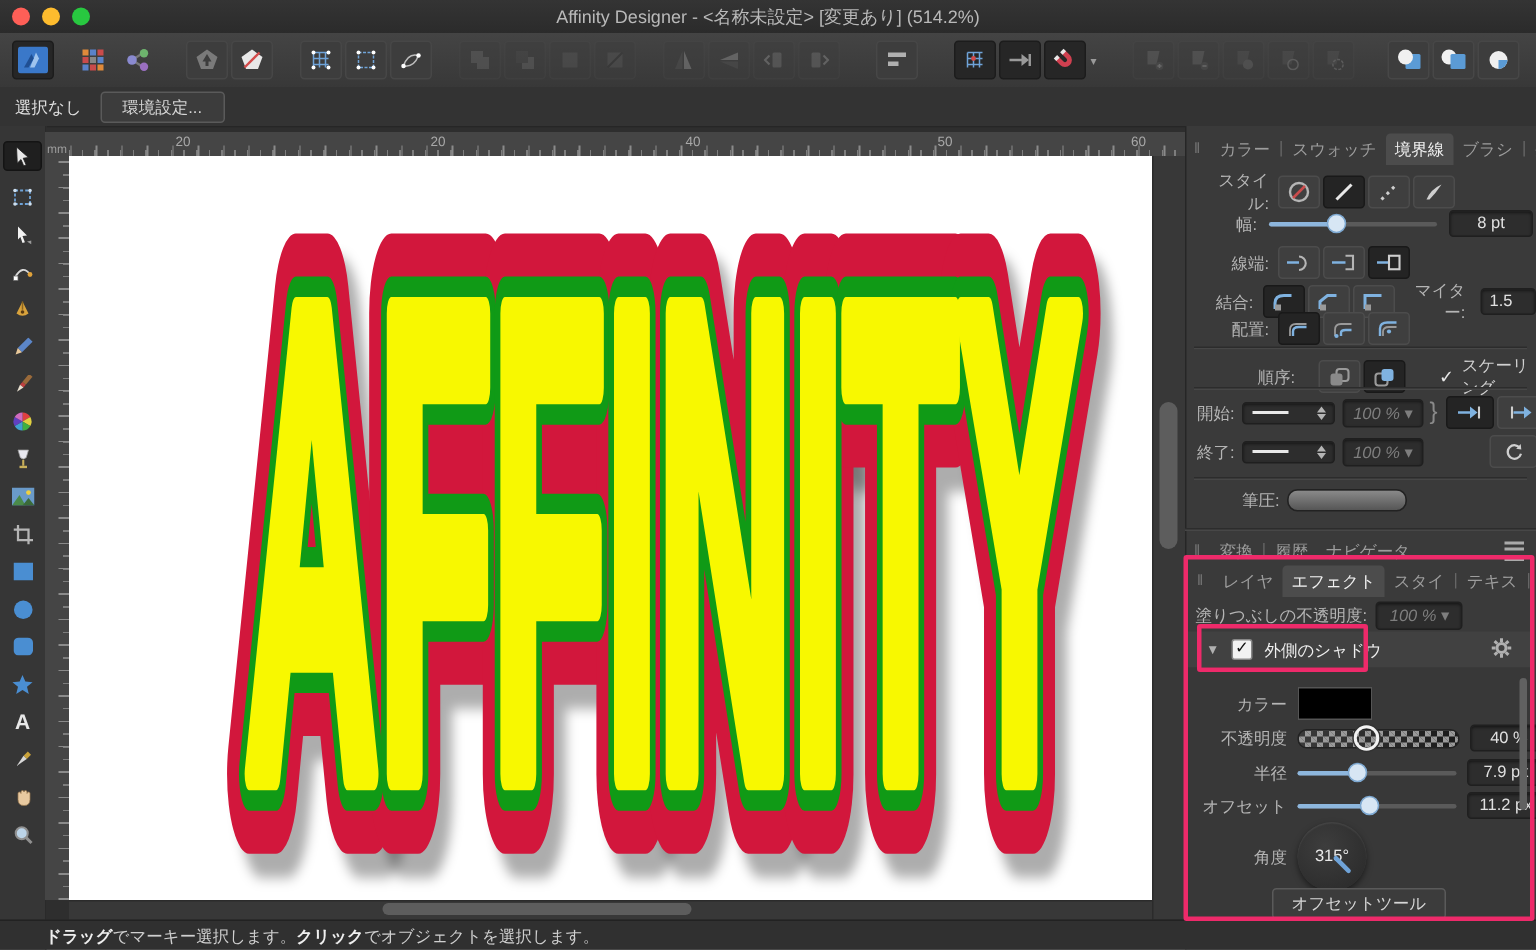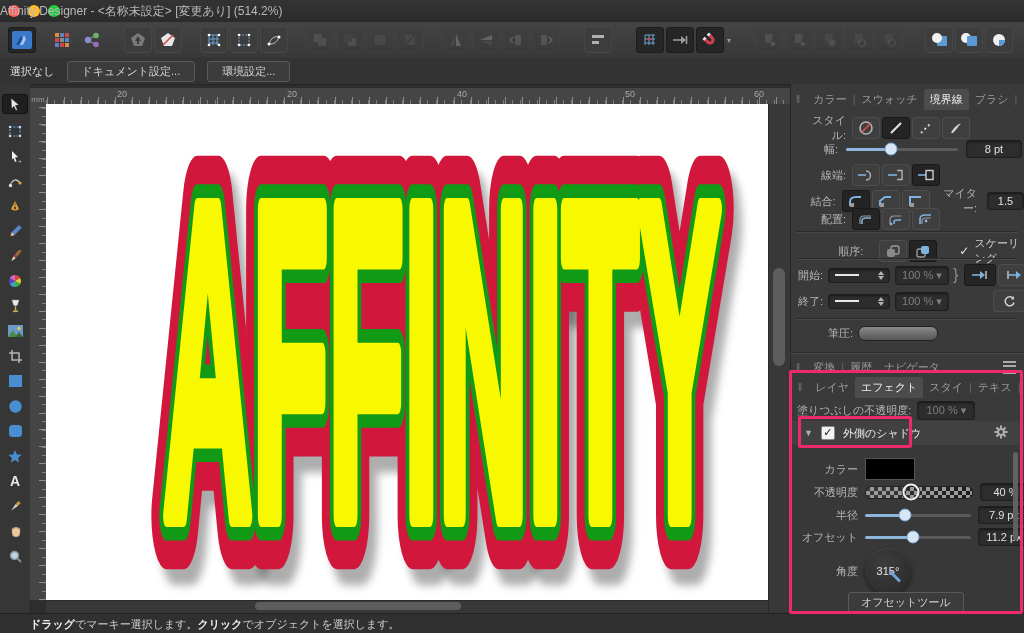--- a/index.html
+++ b/index.html
@@ -10,7 +10,7 @@
   #titlebar{left:0;top:0;width:1024px;height:22px;background:linear-gradient(#343434,#2b2b2b);
             border-bottom:1px solid #1d1d1d;display:flex;align-items:center;}
   .tl{width:12px;height:12px;border-radius:50%;margin-left:8px;}
-  #title-text{position:absolute;left:0;right:0;font-size:12px;color:#b9b9b9;}
+  #title-text{position:absolute;left:0;right:0;text-align:center;font-size:12px;color:#b9b9b9;}
   
   #toolbar{left:0;top:22px;width:1024px;height:36px;background:linear-gradient(#444,#383838);
            border-bottom:1px solid #232323;display:flex;align-items:center;}

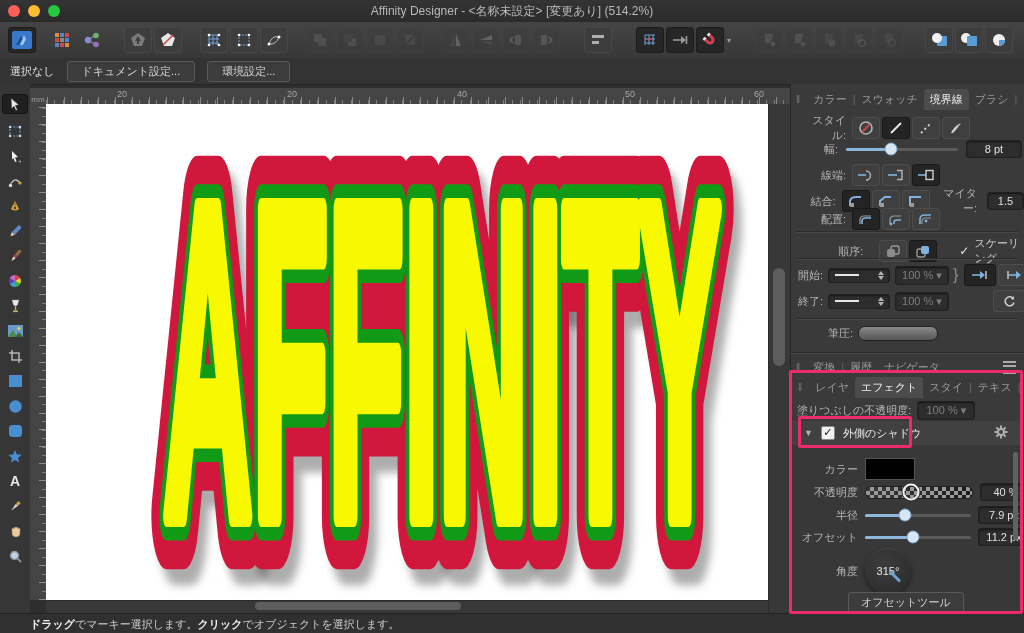--- a/index.html
+++ b/index.html
@@ -323,7 +323,6 @@
 
 <div id="contextbar" class="abs">
   <span style="margin-left:10px;color:#e0e0e0;font-weight:normal">選択なし</span>
-  <button class="cbtn">ドキュメント設定...</button>
   <button class="cbtn">環境設定...</button>
 </div>
 

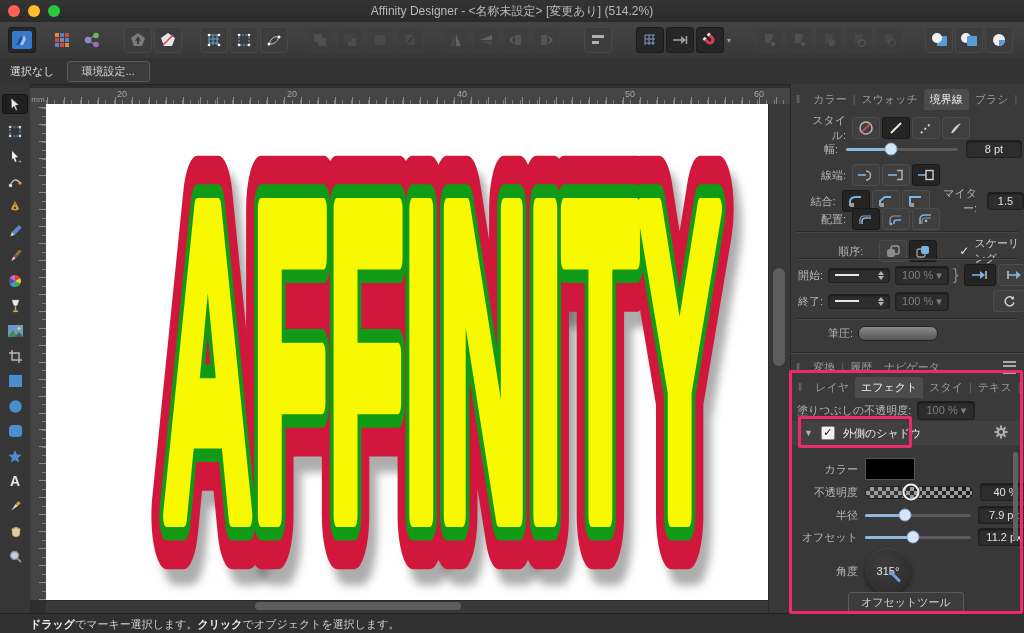--- a/index.html
+++ b/index.html
@@ -589,7 +589,7 @@
       </div>
   </div>
   <span class="rlabel" style="margin-left:10px">マイター:</span>
-  <div class="vbox" style="width:32px;margin-left:10px;text-align:center">1.5</div>
+  <div class="vbox" style="width:32px;margin-left:10px;text-align:left">1.5</div>
 </div>
 
 <div class="row" style="left:798px;top:208px">

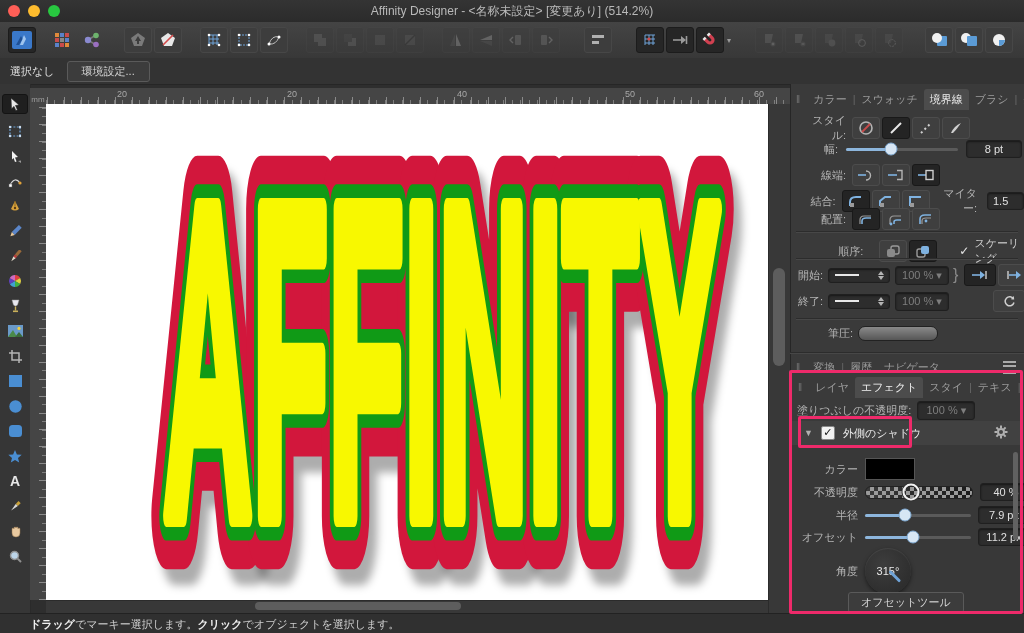--- a/index.html
+++ b/index.html
@@ -60,7 +60,7 @@
   .rlabel{color:#b5b5b5;font-size:11px;text-align:right;}
   .vbox{background:#2d2d2d;border:1px solid #1f1f1f;border-radius:3px;color:#e0e0e0;
         font-size:11px;padding:2px 5px;text-align:center;box-shadow:inset 0 1px 2px rgba(0,0,0,.5);}
-  .vbox.grayed{color:#7e7e7e;}
+  .vbox.grayed{color:#7e7e7e;font-style:italic;}
   .row{position:absolute;display:flex;align-items:center;}
   .sbtn{width:26px;height:20px;border-radius:3px;background:#3f3f3f;border:1px solid #4c4c4c;
         display:flex;align-items:center;justify-content:center;}

